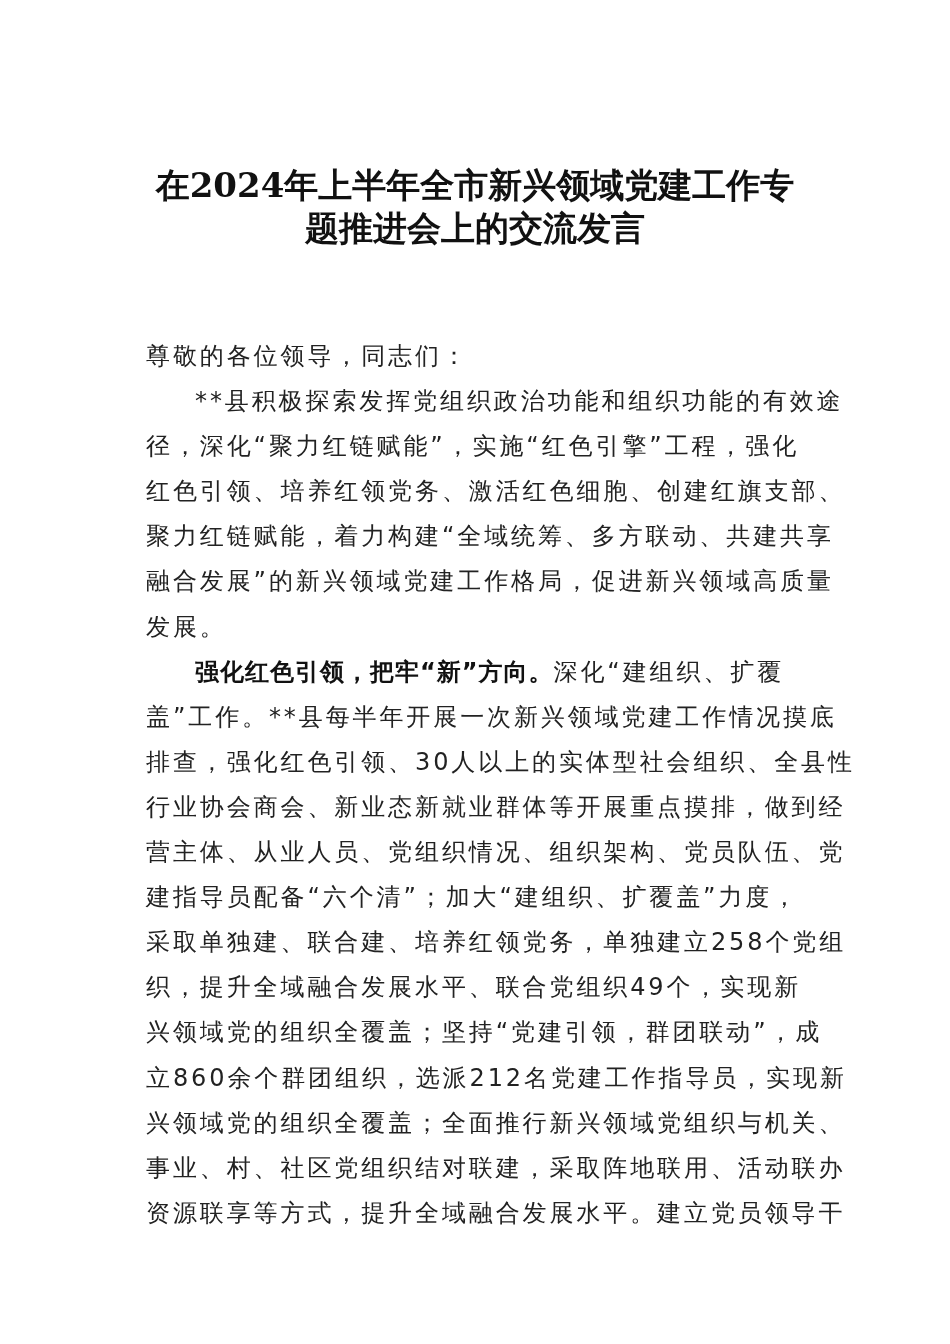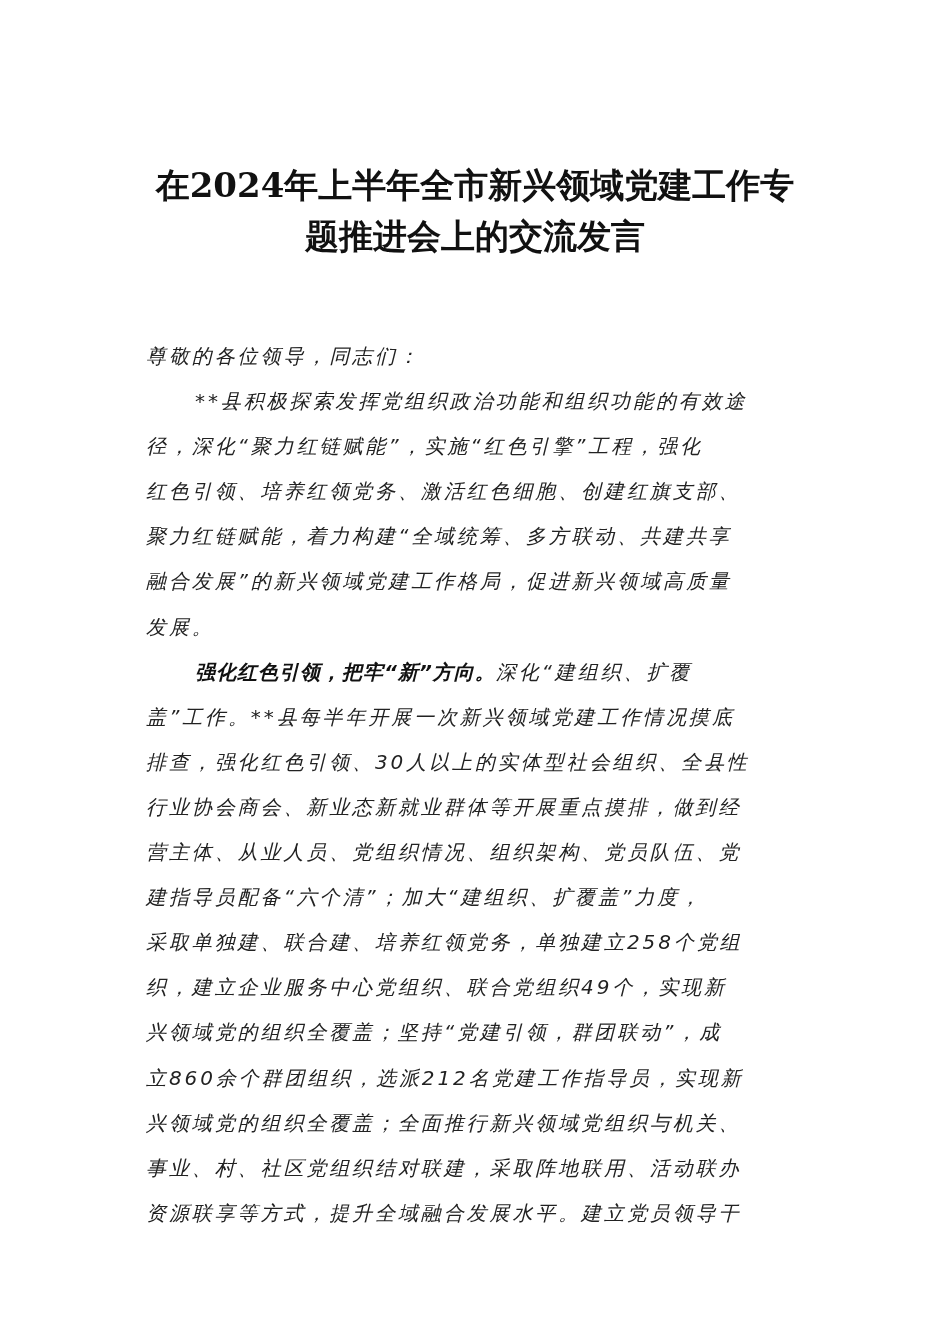--- a/index.html
+++ b/index.html
@@ -9,7 +9,7 @@
     font-family: "DejaVu Serif", "Liberation Serif", serif; font-weight: bold;
     font-size: 34px; color: #111; letter-spacing: 0px; white-space: nowrap; }
   .t1 { top: 163px; }
-  .t2 { top: 206px; margin-top: 8px; }
+  .t2 { top: 206px; }
   .body { position: absolute; left: 146px; top: 334px; width: 660px; }
   .line { height: 45.1px; line-height: 45.1px; font-family: "DejaVu Sans", "Liberation Sans", sans-serif;
     font-size: 20px; color: #222; white-space: nowrap; letter-spacing: 2.9px; font-style: italic; }

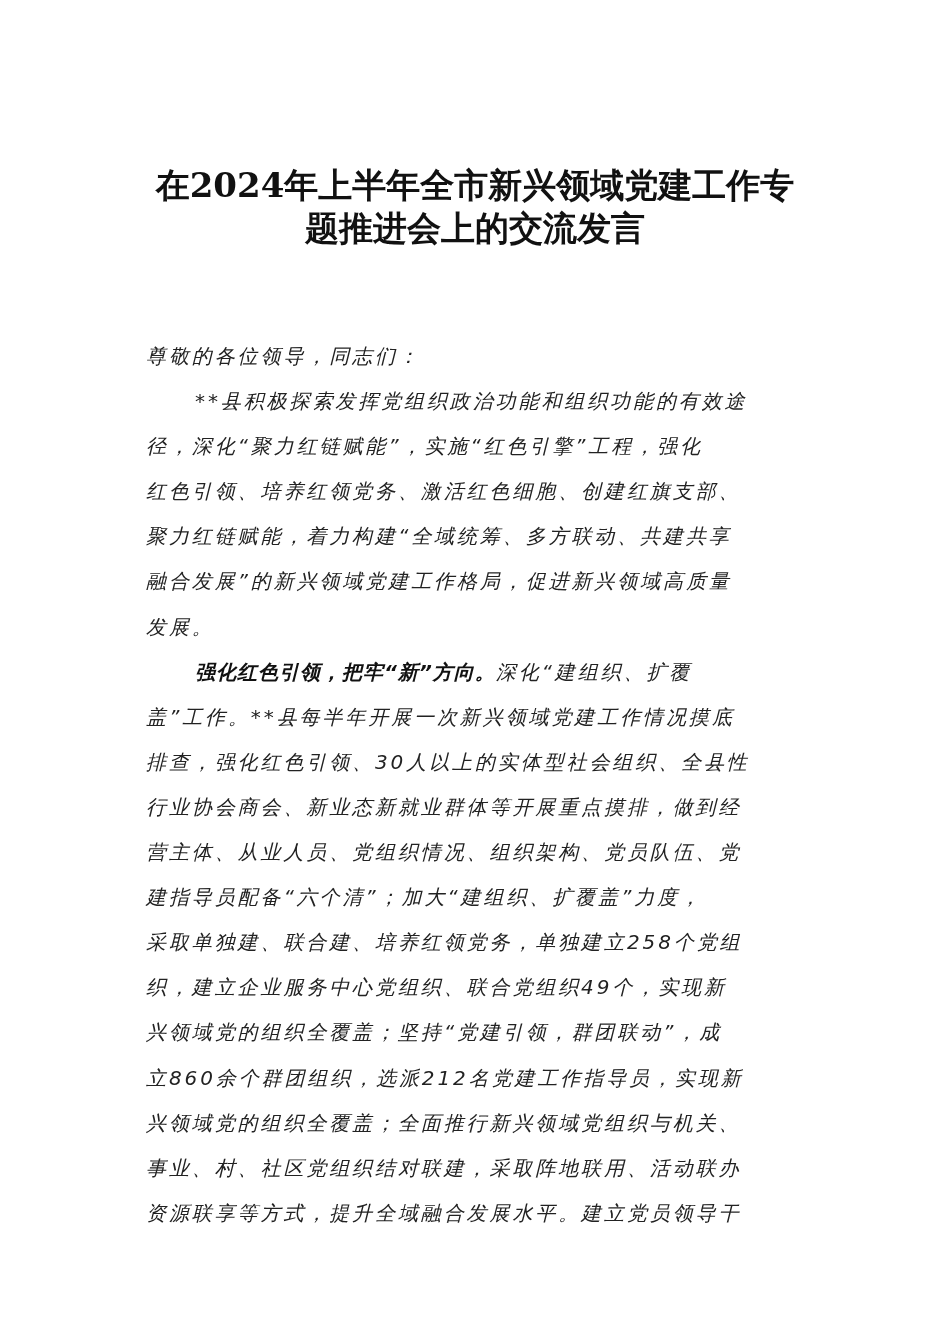--- a/index.html
+++ b/index.html
@@ -12,7 +12,7 @@
   .t2 { top: 206px; }
   .body { position: absolute; left: 146px; top: 334px; width: 660px; }
   .line { height: 45.1px; line-height: 45.1px; font-family: "DejaVu Sans", "Liberation Sans", sans-serif;
-    font-size: 20px; color: #222; white-space: nowrap; letter-spacing: 2.9px; font-style: italic; }
+    font-size: 24px; color: #222; white-space: nowrap; letter-spacing: 2.9px; }
   .indent { padding-left: 49px; }
   .b { font-weight: bold; color: #111; letter-spacing: 1px; }
 </style>

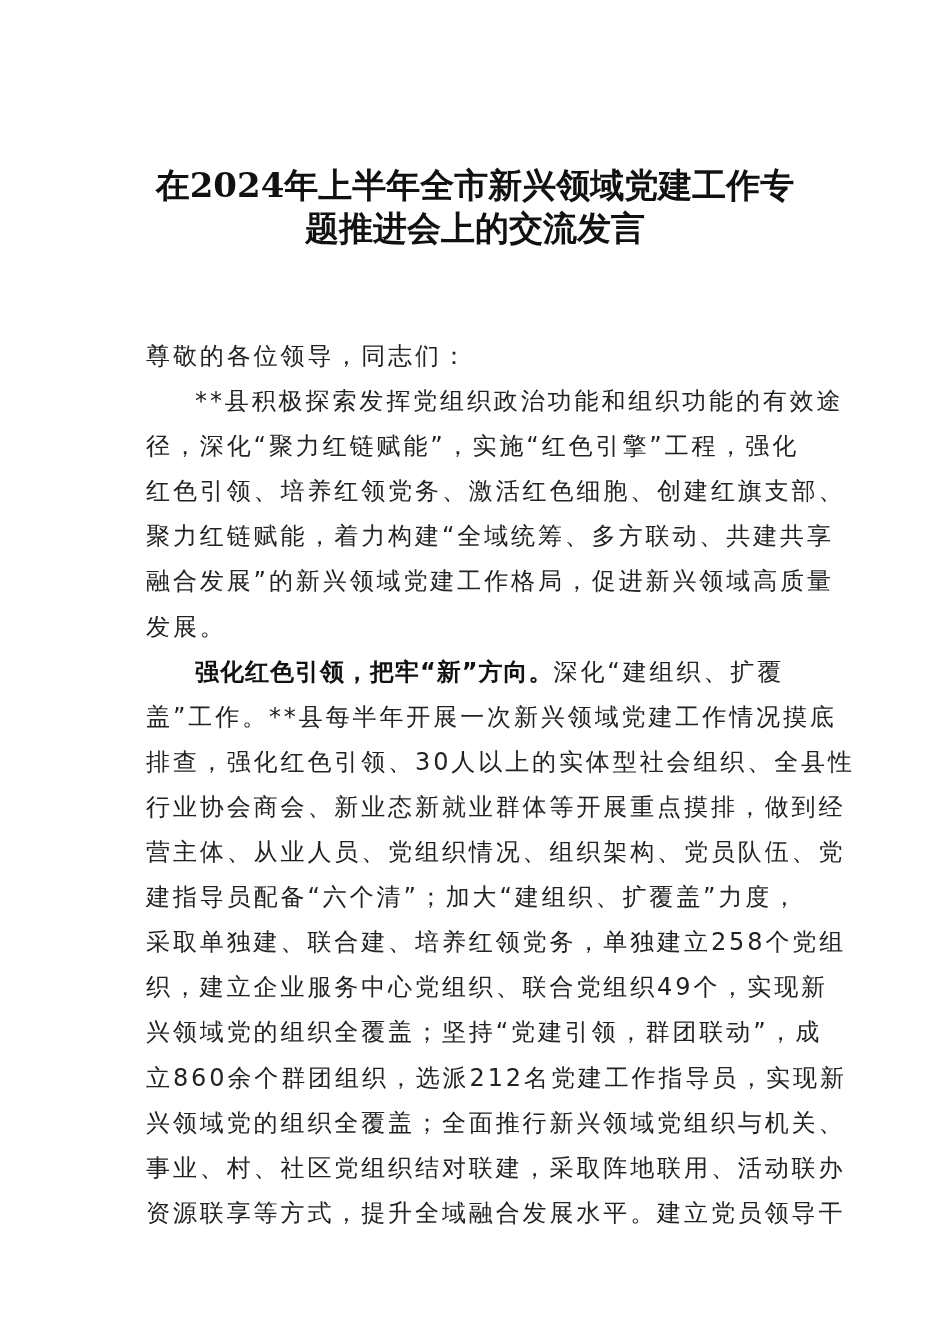--- a/index.html
+++ b/index.html
@@ -43,7 +43,7 @@
       <div class="line">营主体、从业人员、党组织情况、组织架构、党员队伍、党</div>
       <div class="line">建指导员配备“六个清”；加大“建组织、扩覆盖”力度，</div>
       <div class="line">采取单独建、联合建、培养红领党务，单独建立258个党组</div>
-      <div class="line">织，建立企业服务中心党组织、联合党组织49个，实现新</div>
+      <div class="line">织，提升全域融合发展水平、联合党组织49个，实现新</div>
       <div class="line">兴领域党的组织全覆盖；坚持“党建引领，群团联动”，成</div>
       <div class="line">立860余个群团组织，选派212名党建工作指导员，实现新</div>
       <div class="line">兴领域党的组织全覆盖；全面推行新兴领域党组织与机关、</div>

